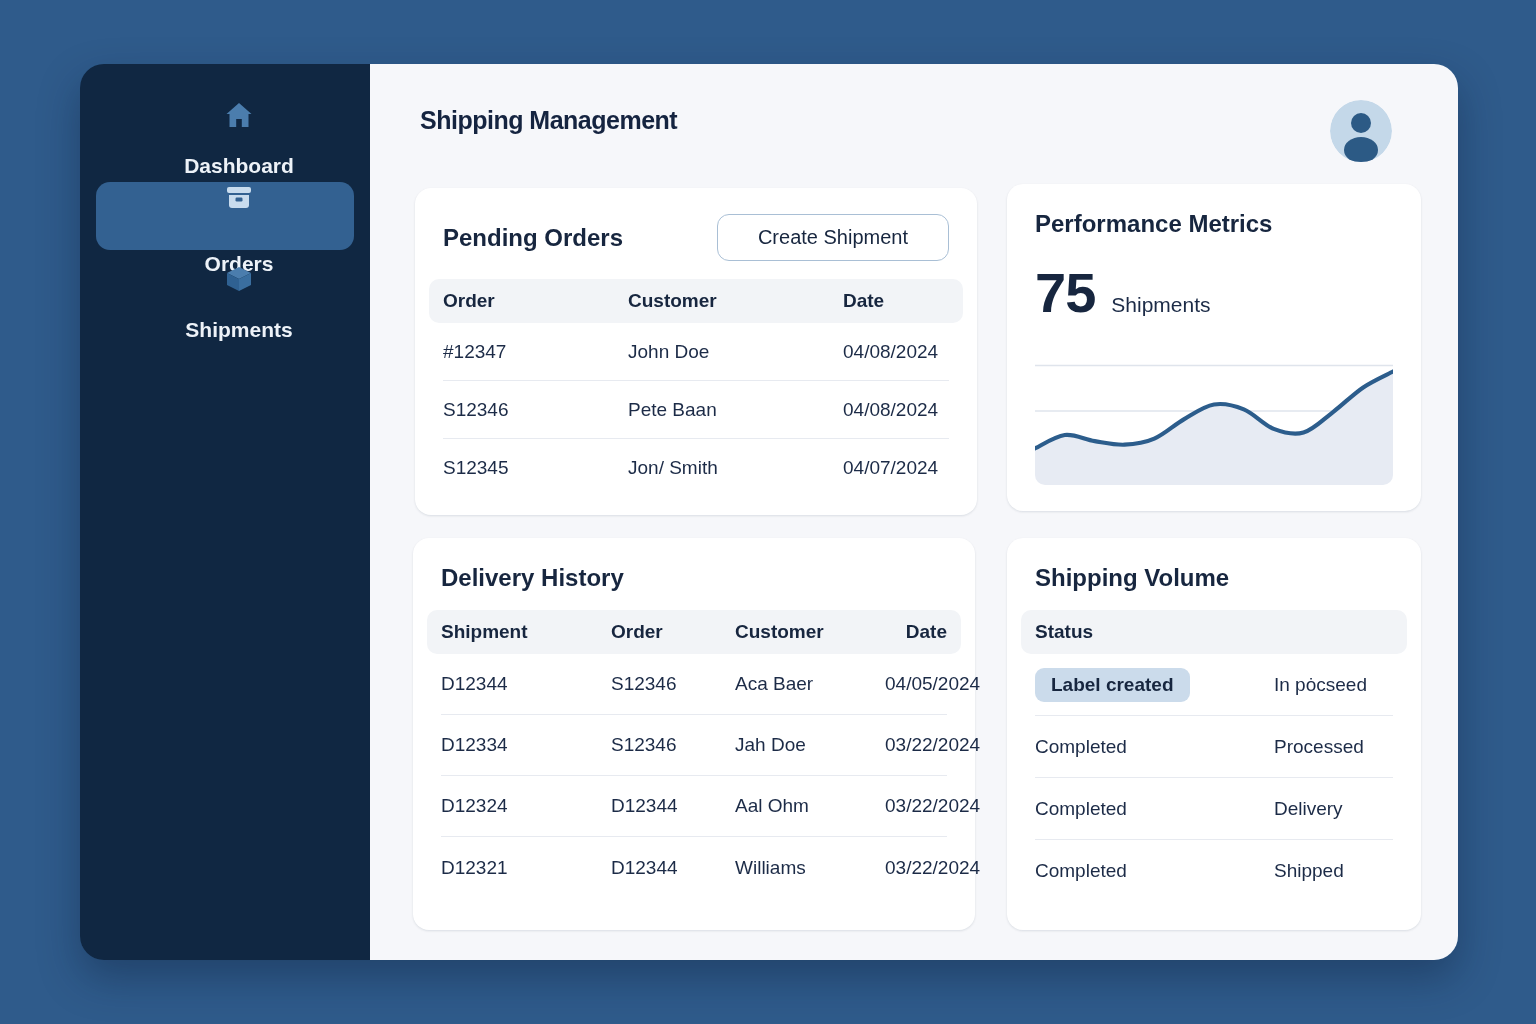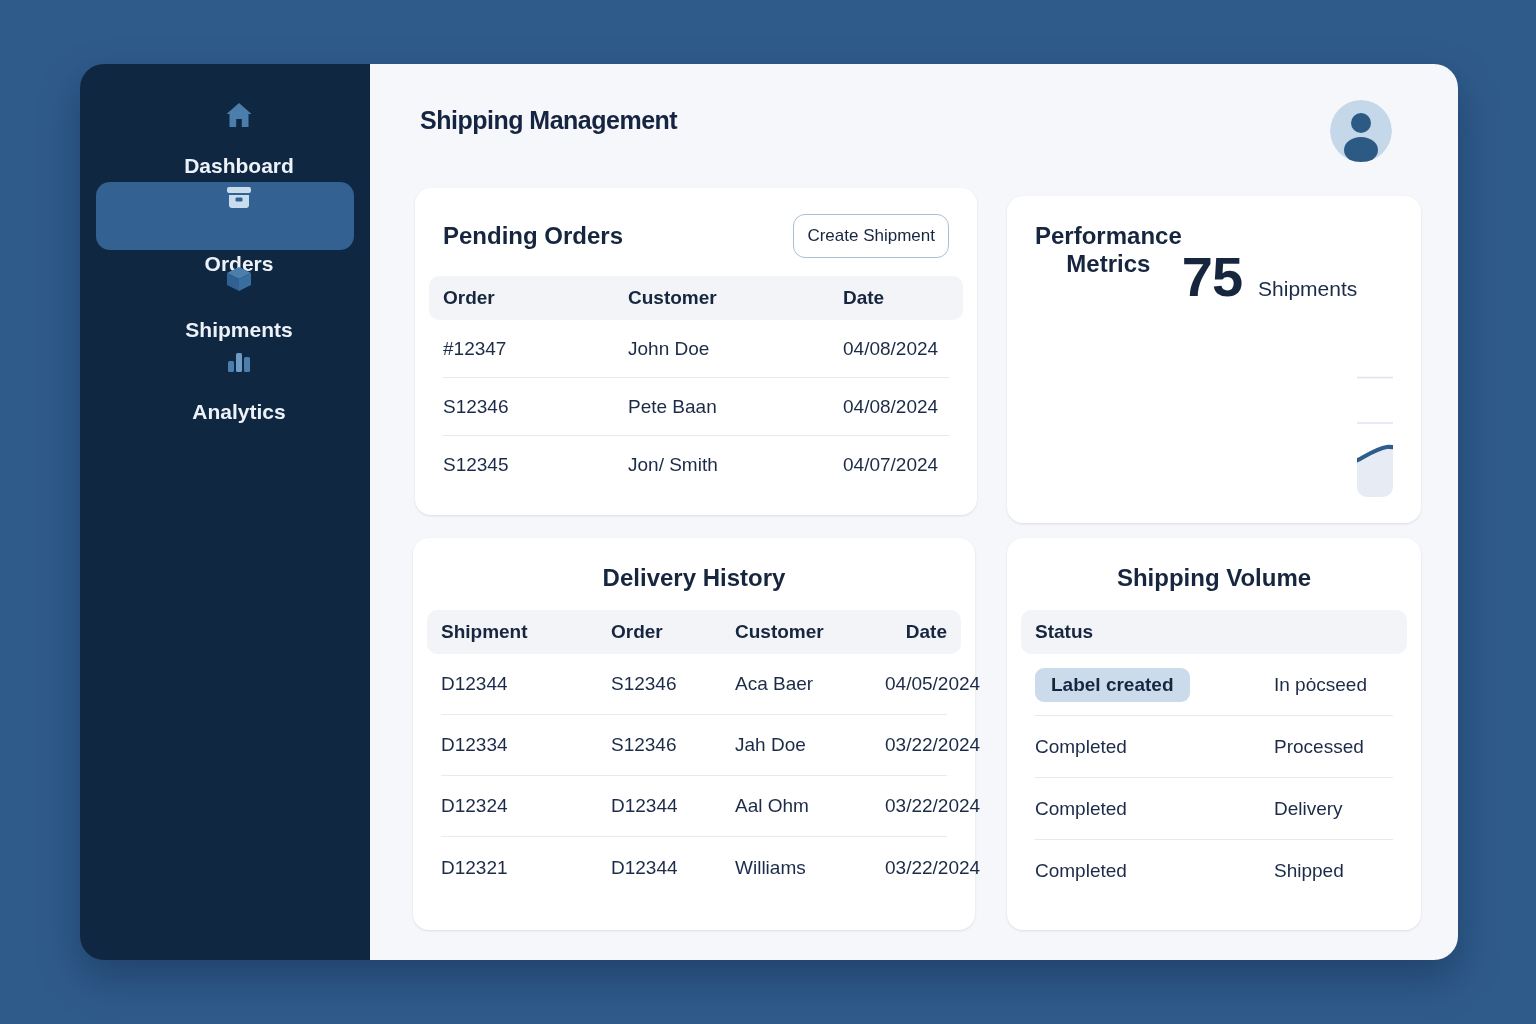--- a/index.html
+++ b/index.html
@@ -47,7 +47,7 @@
   .card-perf     { left:637px; top:132px; width:414px; height:327px; display:flex; flex-direction:row; }
   .card-delivery { left:43px;  top:474px; width:562px; height:392px; }
   .card-volume   { left:637px; top:474px; width:414px; height:392px; }
-  .card-title { font-size:24px; font-weight:600; color:#17263F;text-align:center; }
+  .card-title { font-size:24px; font-weight:600; color:#17263F; }
   .card-head-row { display:flex; align-items:center; justify-content:space-between; }
   .btn-outline {
     background:#fff; border:1.5px solid #A9BFD5; border-radius:12px;

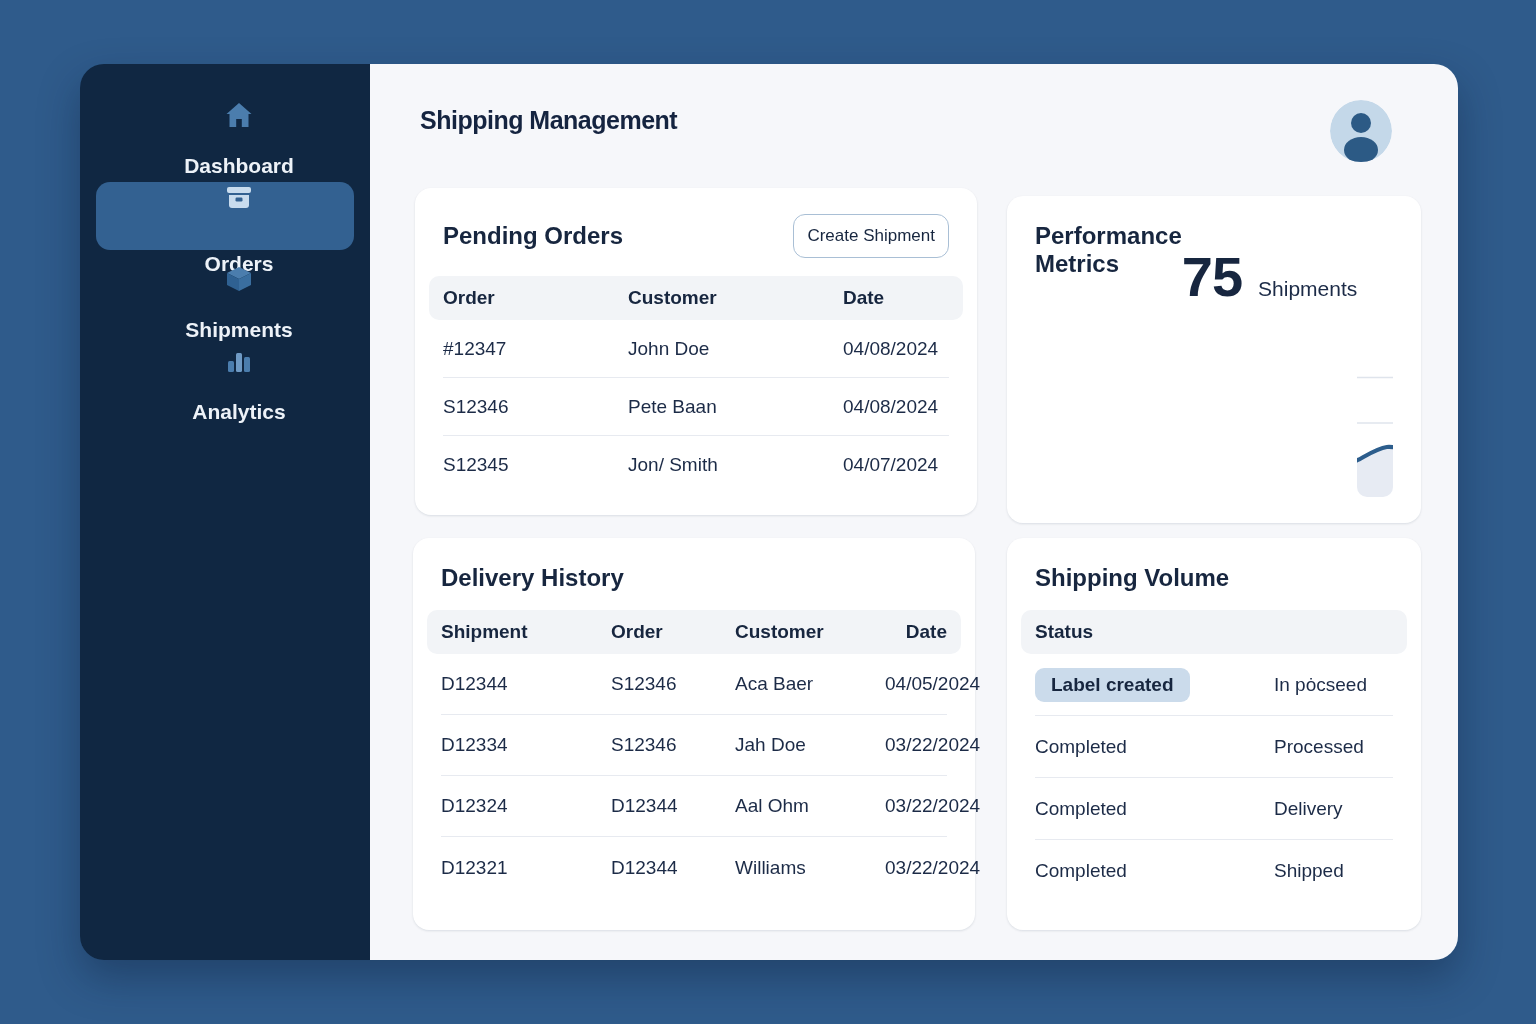--- a/index.html
+++ b/index.html
@@ -51,7 +51,7 @@
   .card-head-row { display:flex; align-items:center; justify-content:space-between; }
   .btn-outline {
     background:#fff; border:1.5px solid #A9BFD5; border-radius:12px;
-    padding:11px 13px; font-size:17px; font-weight:500; color:#17263F;
+    padding:11px 40px; font-size:20px; font-weight:500; color:#17263F;
     font-family:inherit; cursor:pointer;
   }
   

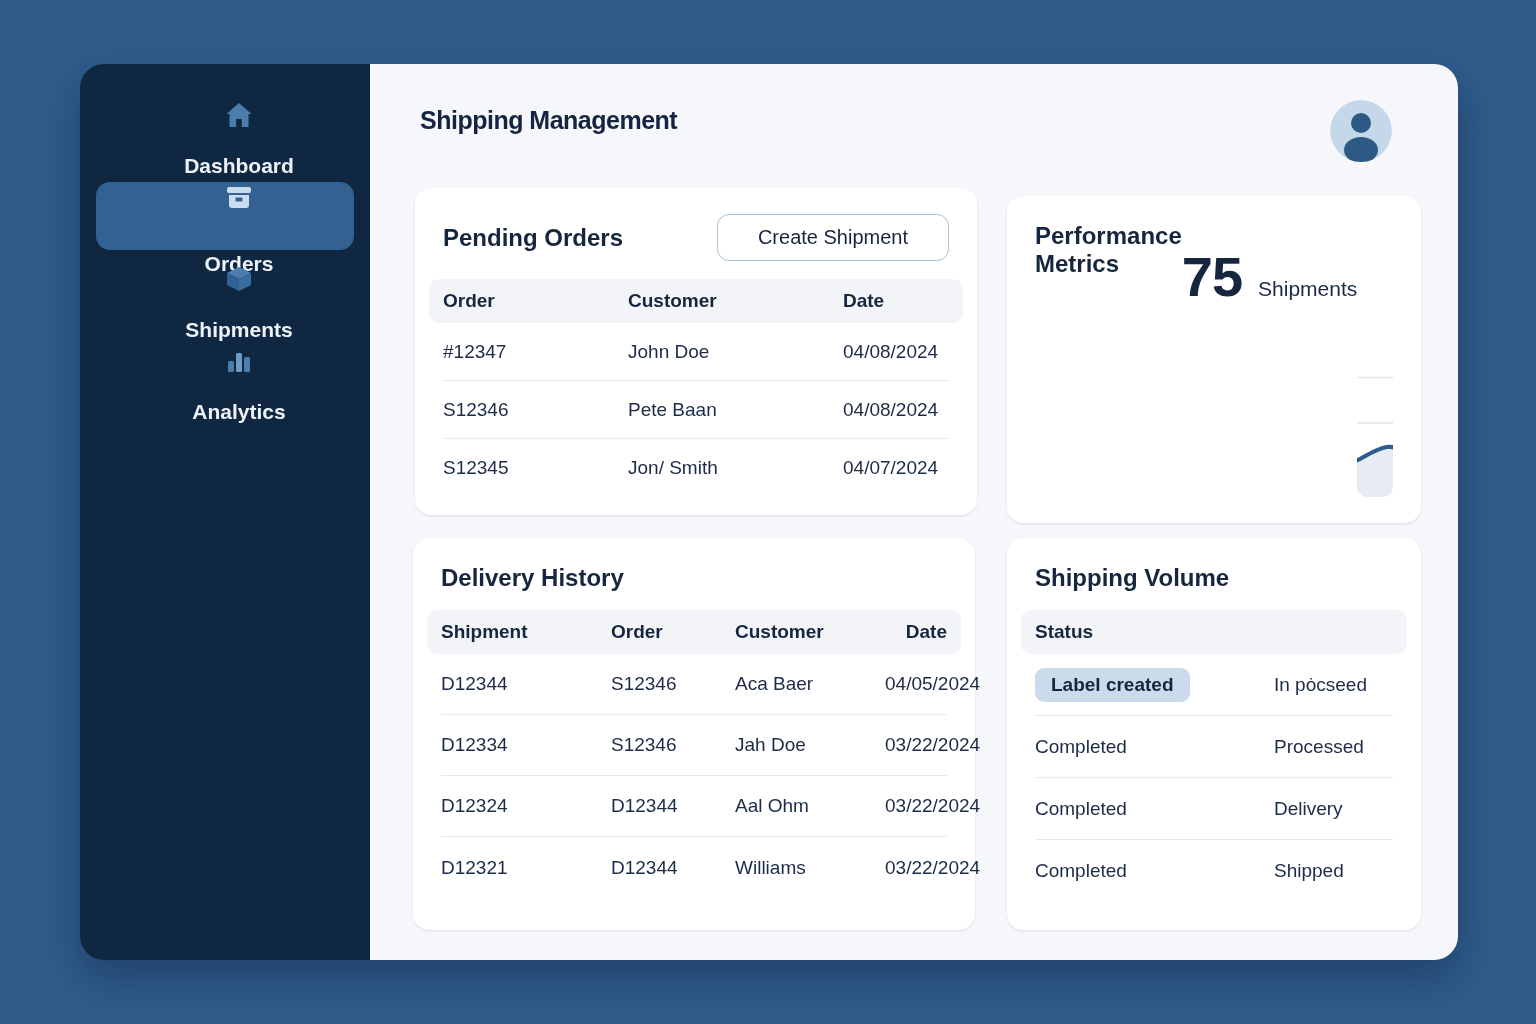--- a/index.html
+++ b/index.html
@@ -44,7 +44,7 @@
     padding:26px 28px;
   }
   .card-pending  { left:45px;  top:124px; width:562px; height:327px; }
-  .card-perf     { left:637px; top:132px; width:414px; height:327px; display:flex; flex-direction:row; }
+  .card-perf     { left:637px; top:120px; width:414px; height:327px; display:flex; flex-direction:column; }
   .card-delivery { left:43px;  top:474px; width:562px; height:392px; }
   .card-volume   { left:637px; top:474px; width:414px; height:392px; }
   .card-title { font-size:24px; font-weight:600; color:#17263F; }

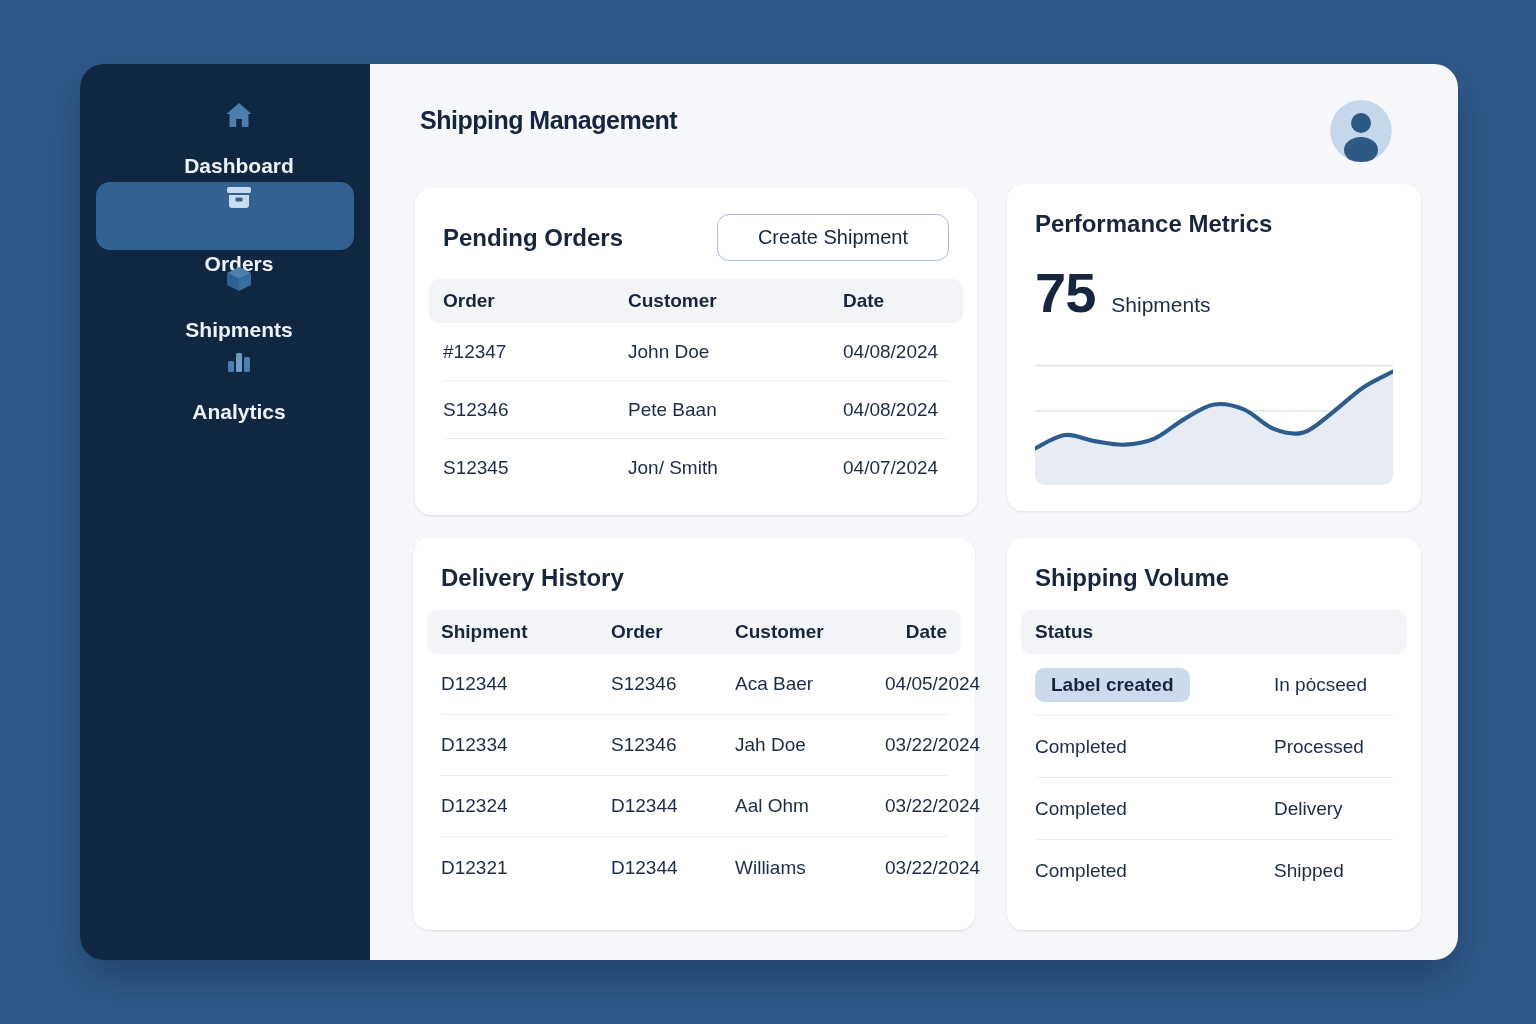--- a/index.html
+++ b/index.html
@@ -116,16 +116,6 @@
       </span>
       <span>Shipments</span>
     </div>
-    <div class="nav-item">
-      <span class="ico">
-        <svg width="30" height="30" viewBox="0 0 30 30">
-          <rect x="4" y="15" width="6" height="11" rx="1.5" fill="#4B7DAD"></rect>
-          <rect x="12" y="7" width="6" height="19" rx="1.5" fill="#6F9AC4"></rect>
-          <rect x="20" y="11" width="6" height="15" rx="1.5" fill="#4B7DAD"></rect>
-        </svg>
-      </span>
-      <span>Analytics</span>
-    </div>
   </nav>
 
   <main class="main">

